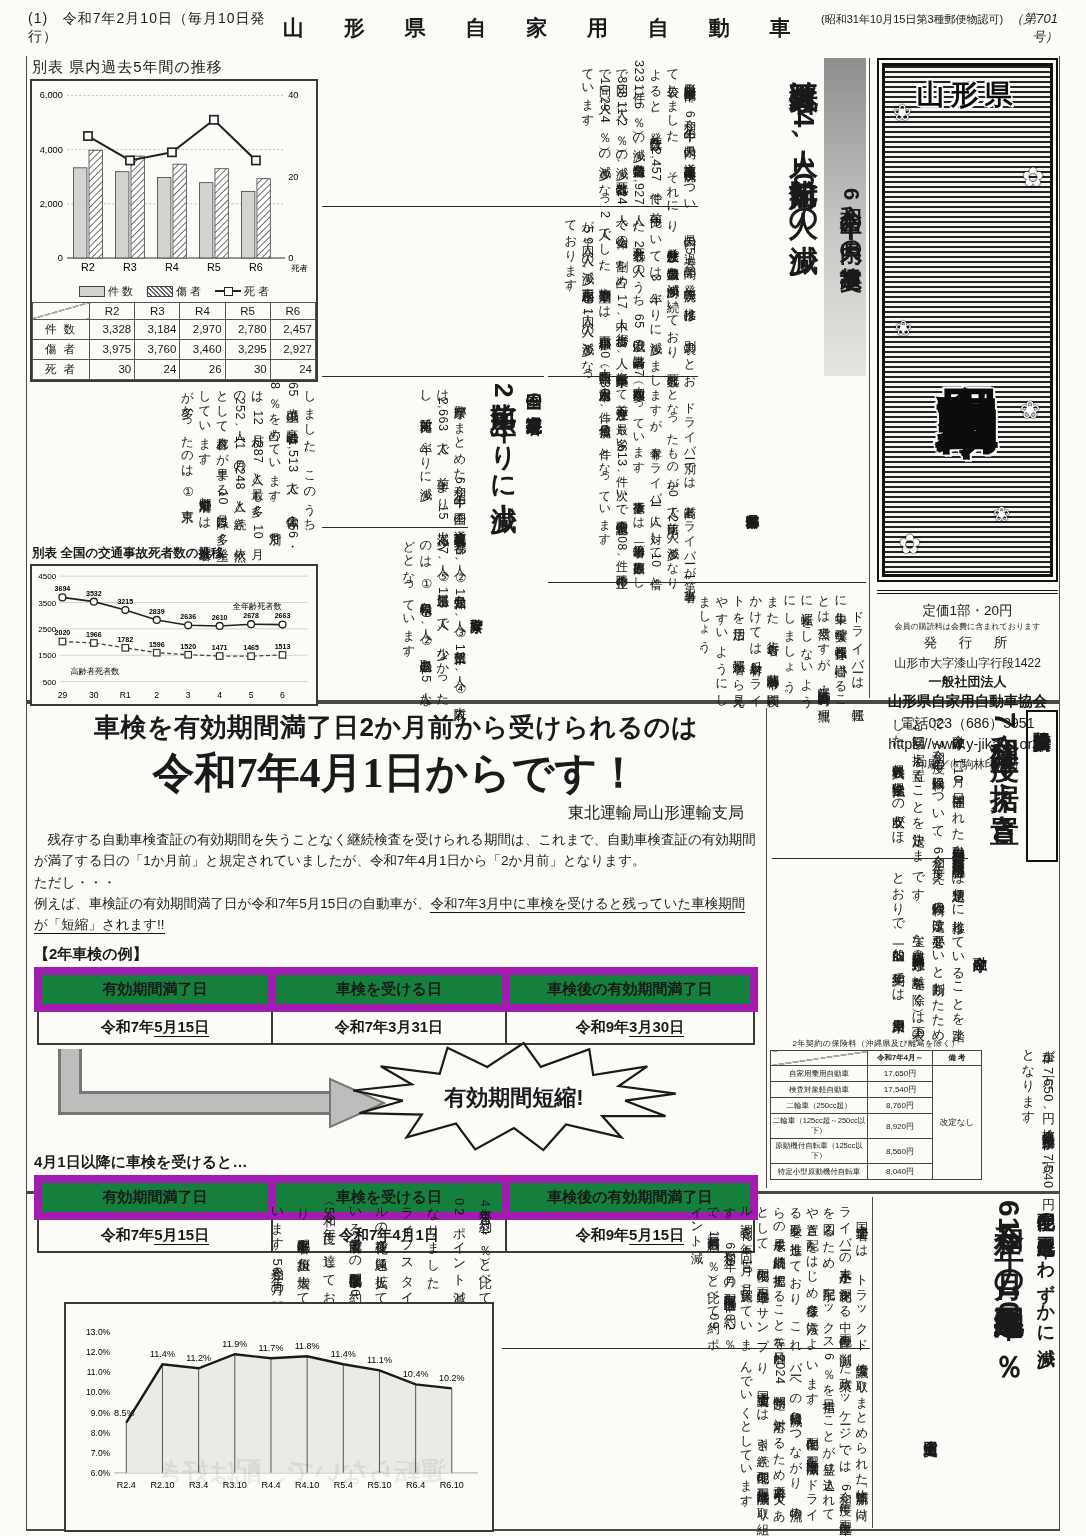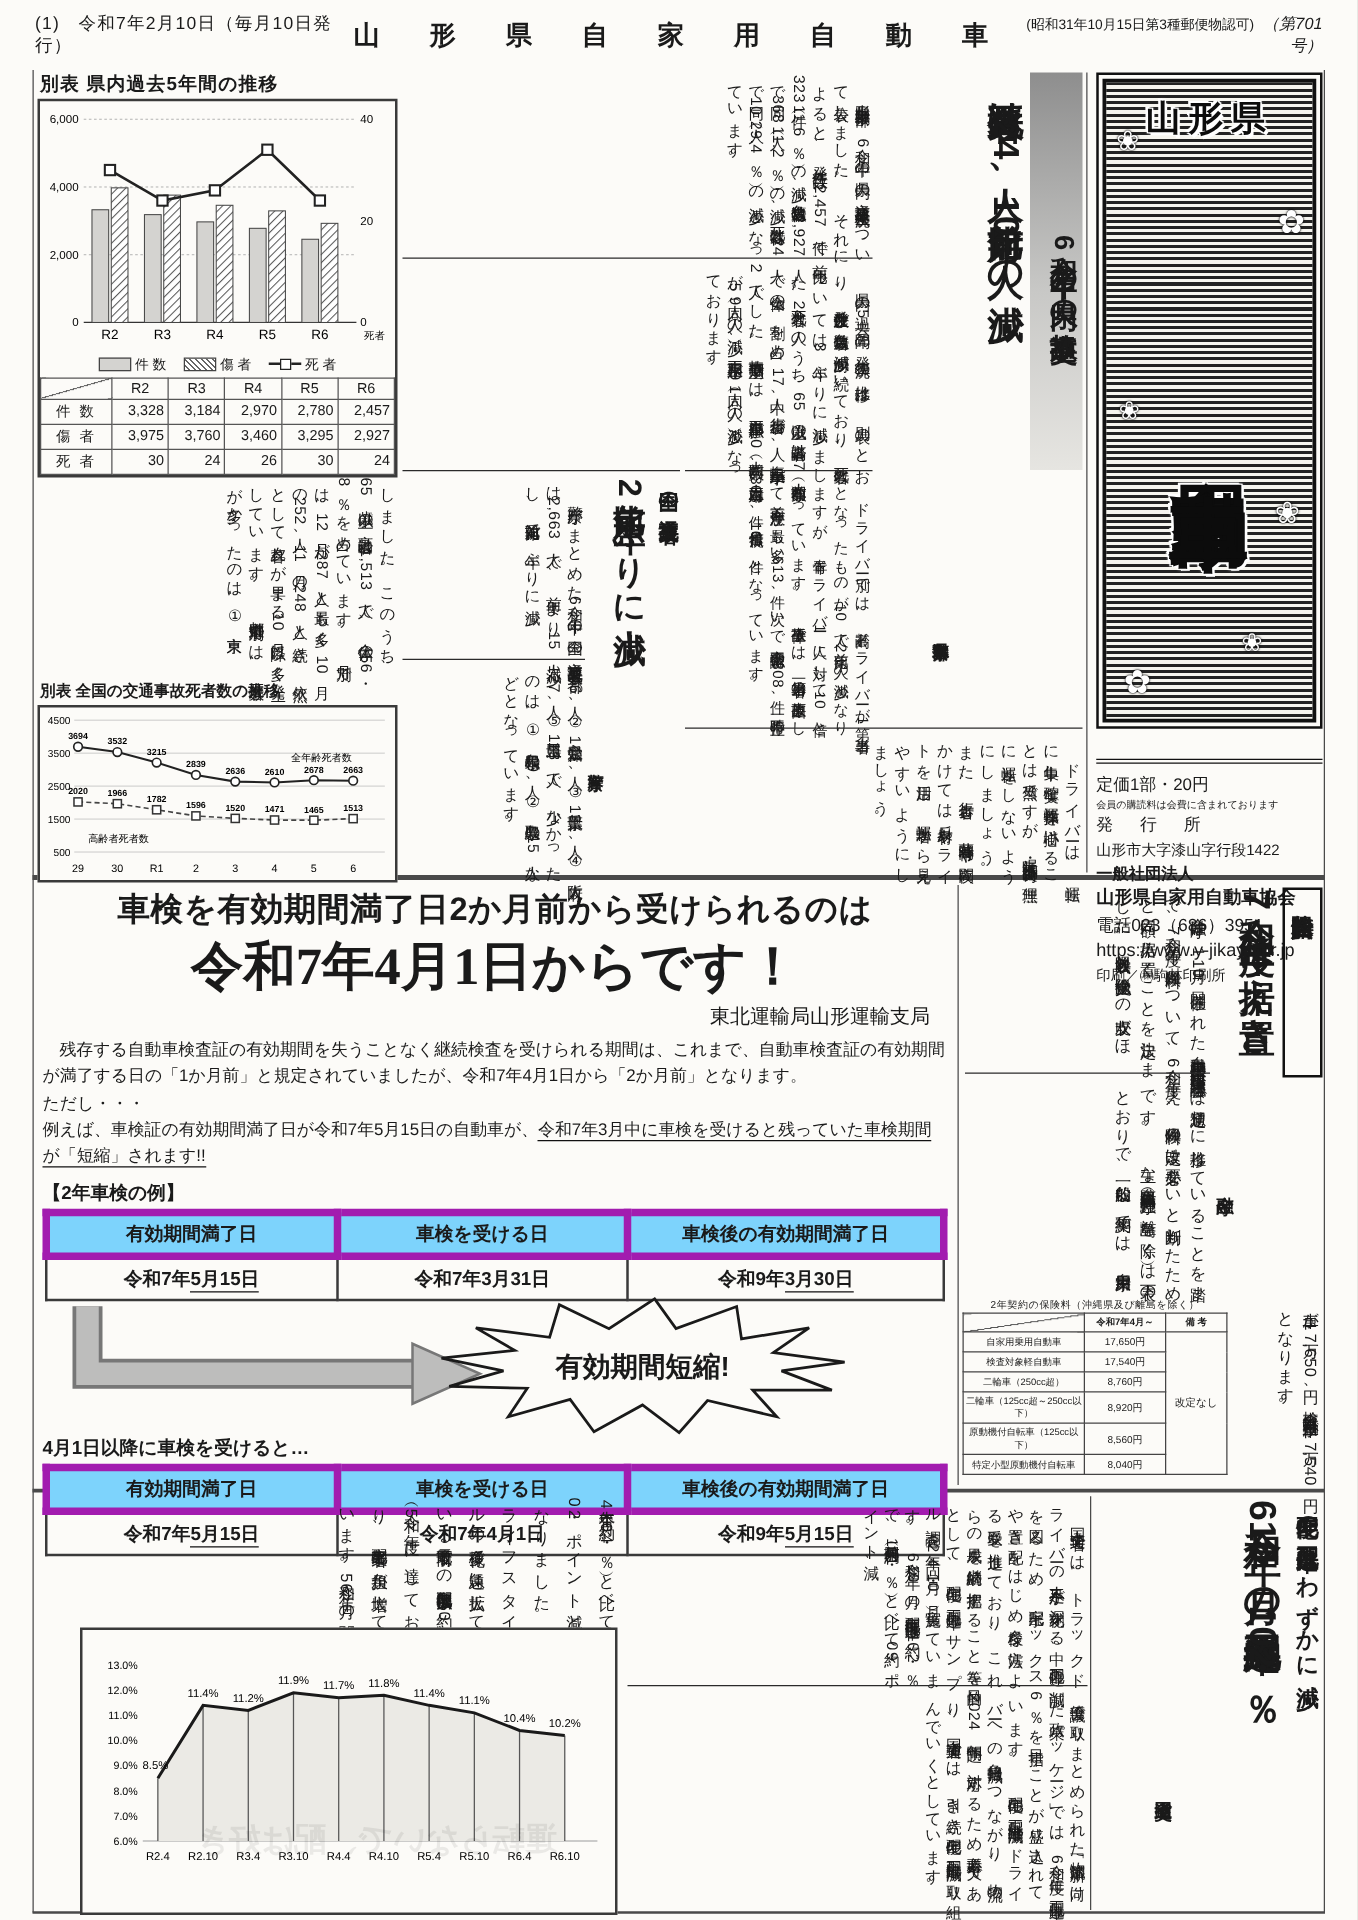--- a/index.html
+++ b/index.html
@@ -16,7 +16,7 @@
   
   .vrule,.hrule{position:absolute;background:#4a4a4a;}
   
-  .sec-title{font-size:15px;font-weight:bold;letter-spacing:1px;margin:0 0 2px 2px;}
+  .sec-title{font-size:15px;font-weight:normal;letter-spacing:1px;margin:0 0 2px 2px;}
   .sec-title2{font-size:12.5px;font-weight:bold;margin:0 0 2px 2px;}
   .chartbox{border:2px solid #3a3a3a;background:#fcfbf8;}
   .legend{display:flex;justify-content:center;gap:14px;align-items:center;font-size:11px;padding:1px 0 3px;}

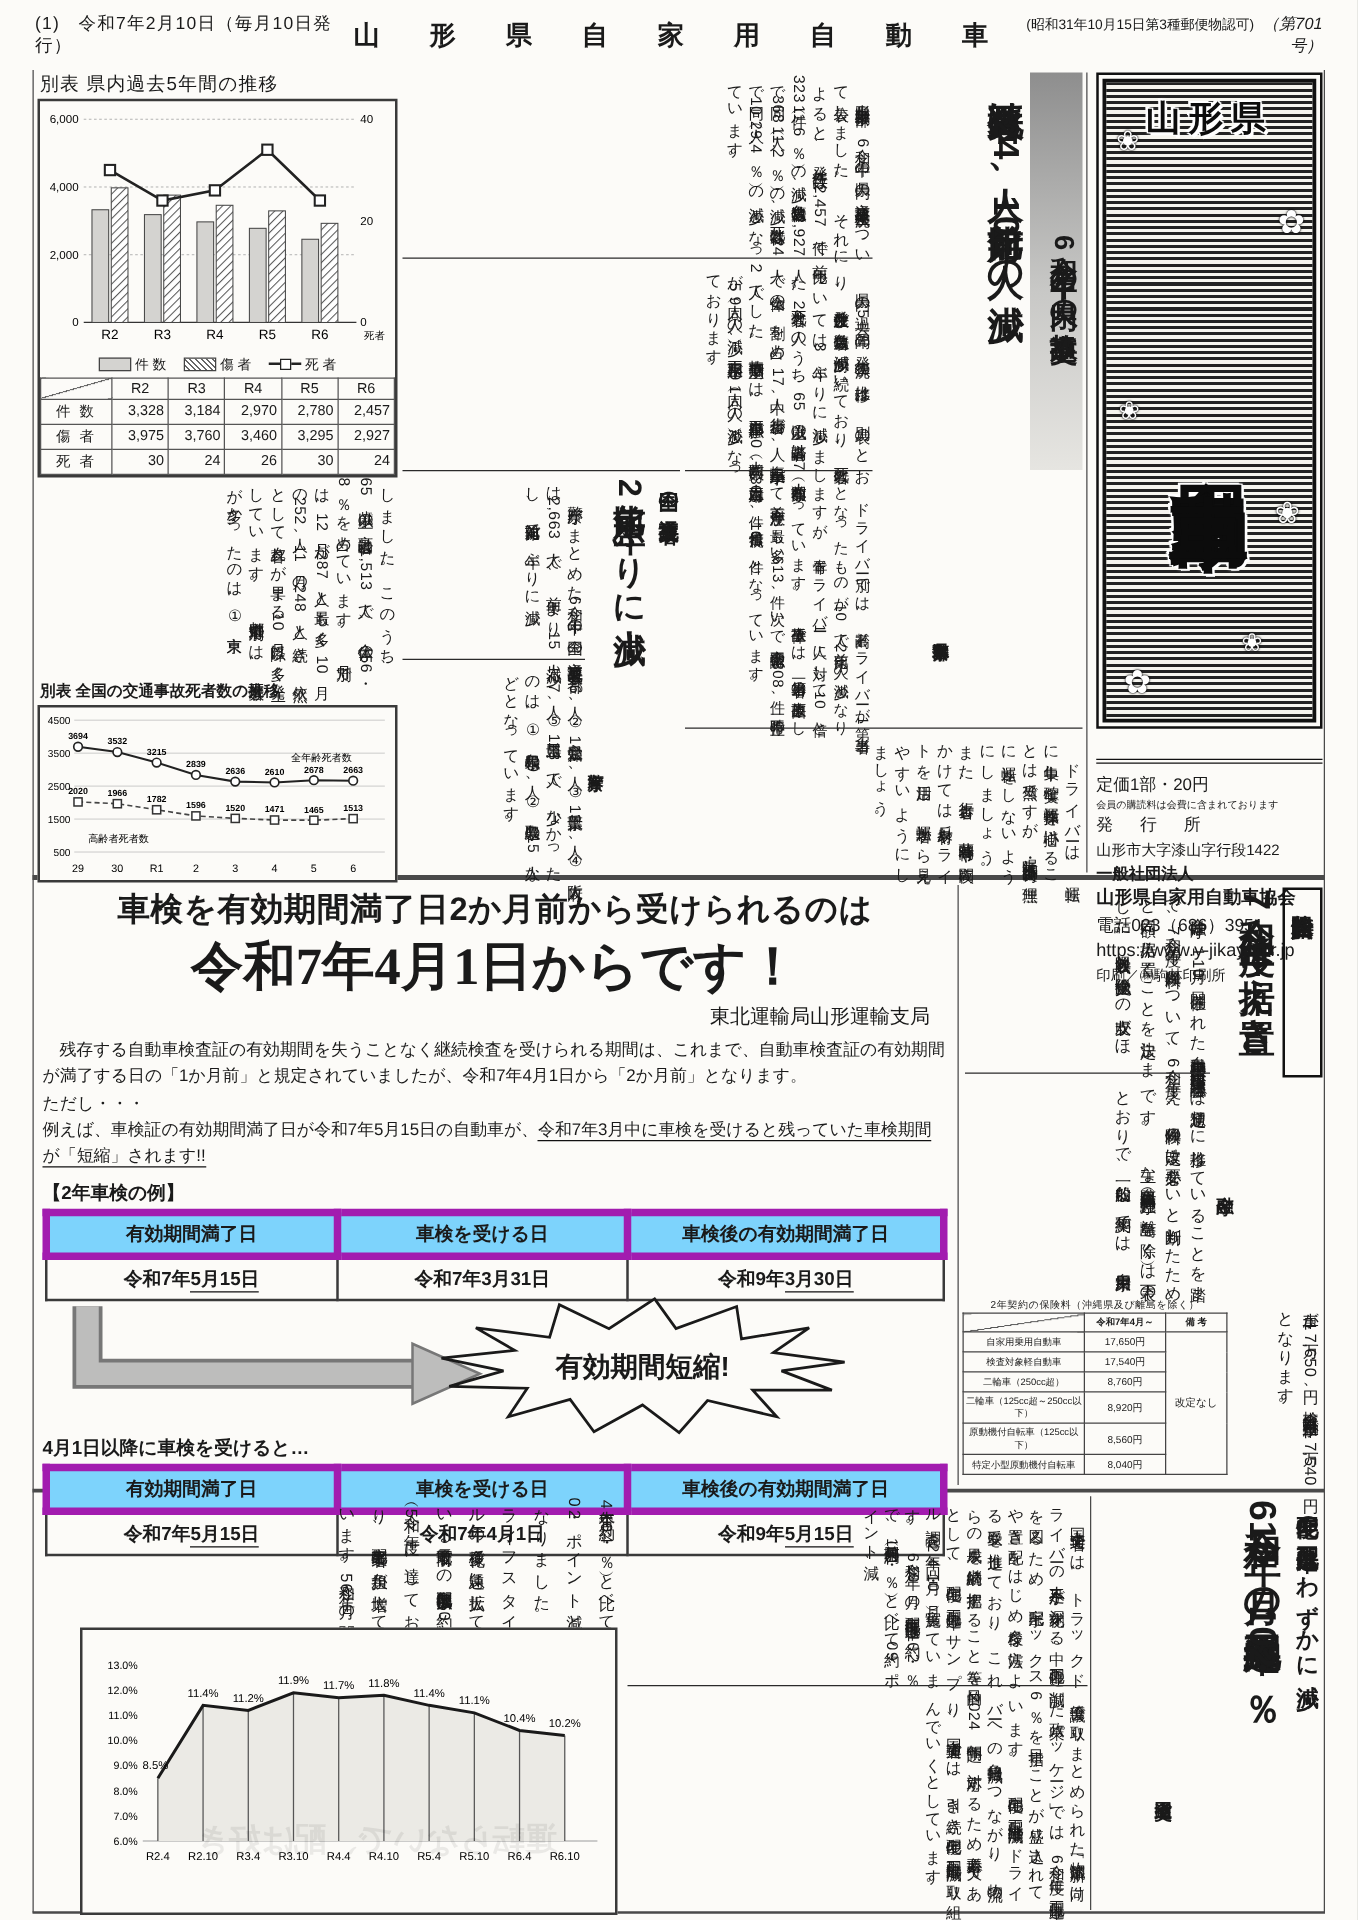--- a/index.html
+++ b/index.html
@@ -53,7 +53,7 @@
   .m-pref{font-size:28px;font-weight:900;letter-spacing:6px;}
   .m-title{display:inline-block;font-size:64px;font-weight:900;line-height:1.04;margin-top:8px;letter-spacing:2px;}
   .blossom{position:absolute;color:#fff;text-shadow:0 0 2px #000,0 0 1px #000;}
-  .m-pub{border-top:4px double #111;margin-top:24px;padding-top:7px;text-align:left;line-height:1.5;}
+  .m-pub{border-top:4px double #111;margin-top:8px;padding-top:7px;text-align:center;line-height:1.5;}
   .m-pub div{white-space:nowrap;}
   
   .s-h1{text-align:center;font-size:26px;font-weight:900;letter-spacing:.5px;}

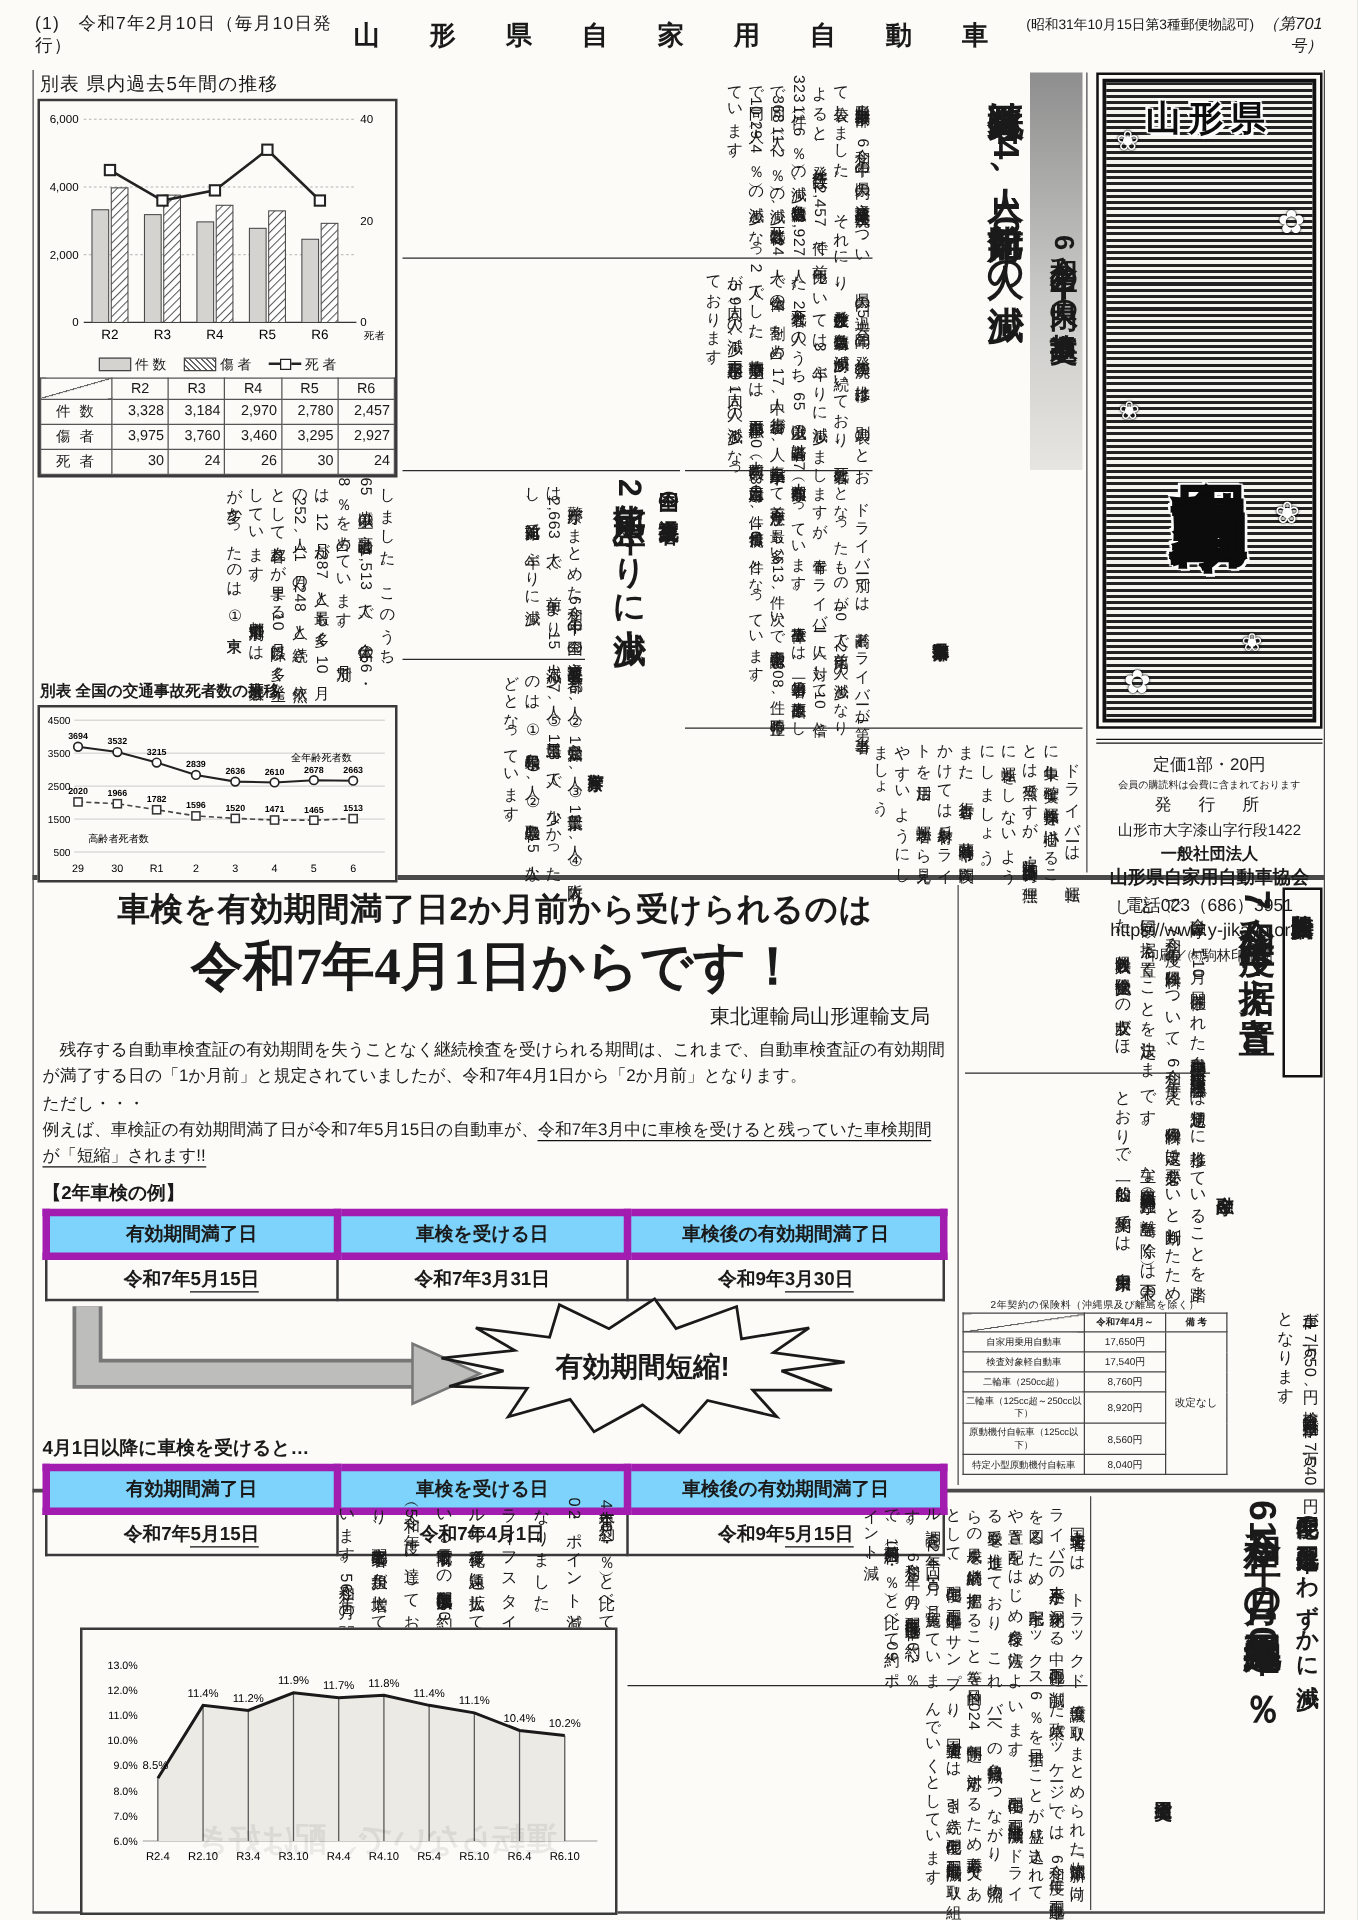--- a/index.html
+++ b/index.html
@@ -63,7 +63,7 @@
   .u-line{border-bottom:1.5px solid #111;padding-bottom:1px;}
   .s-label{font-size:15px;font-weight:bold;margin:9px 0 3px;}
   table.shk{width:100%;border-collapse:collapse;table-layout:fixed;font-size:15px;text-align:center;}
-  table.shk th{border:6px solid #a21caf;background:#7dd3fc;font-size:15px;padding:5px 2px;font-weight:bold;}
+  table.shk th{border:8px solid #a21caf;background:#15803d;font-size:15px;padding:5px 2px;font-weight:bold;}
   table.shk td{border:2px solid #3a3a3a;padding:6px 2px;font-weight:bold;background:#fcfbf8;}
   .arrowrow{position:relative;height:108px;}
   .burst-txt{position:absolute;left:0;top:0;width:100%;height:100%;display:flex;align-items:center;justify-content:center;

